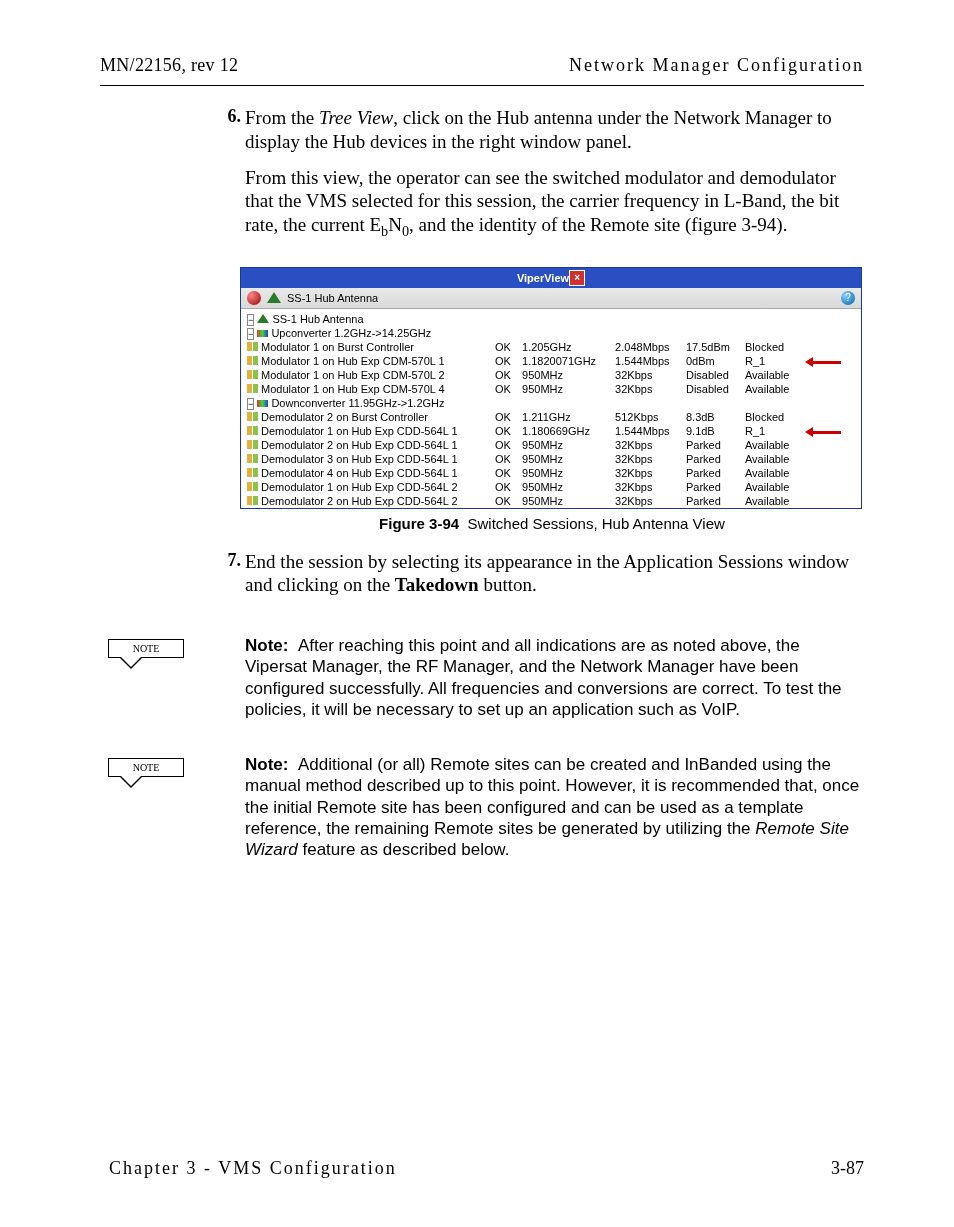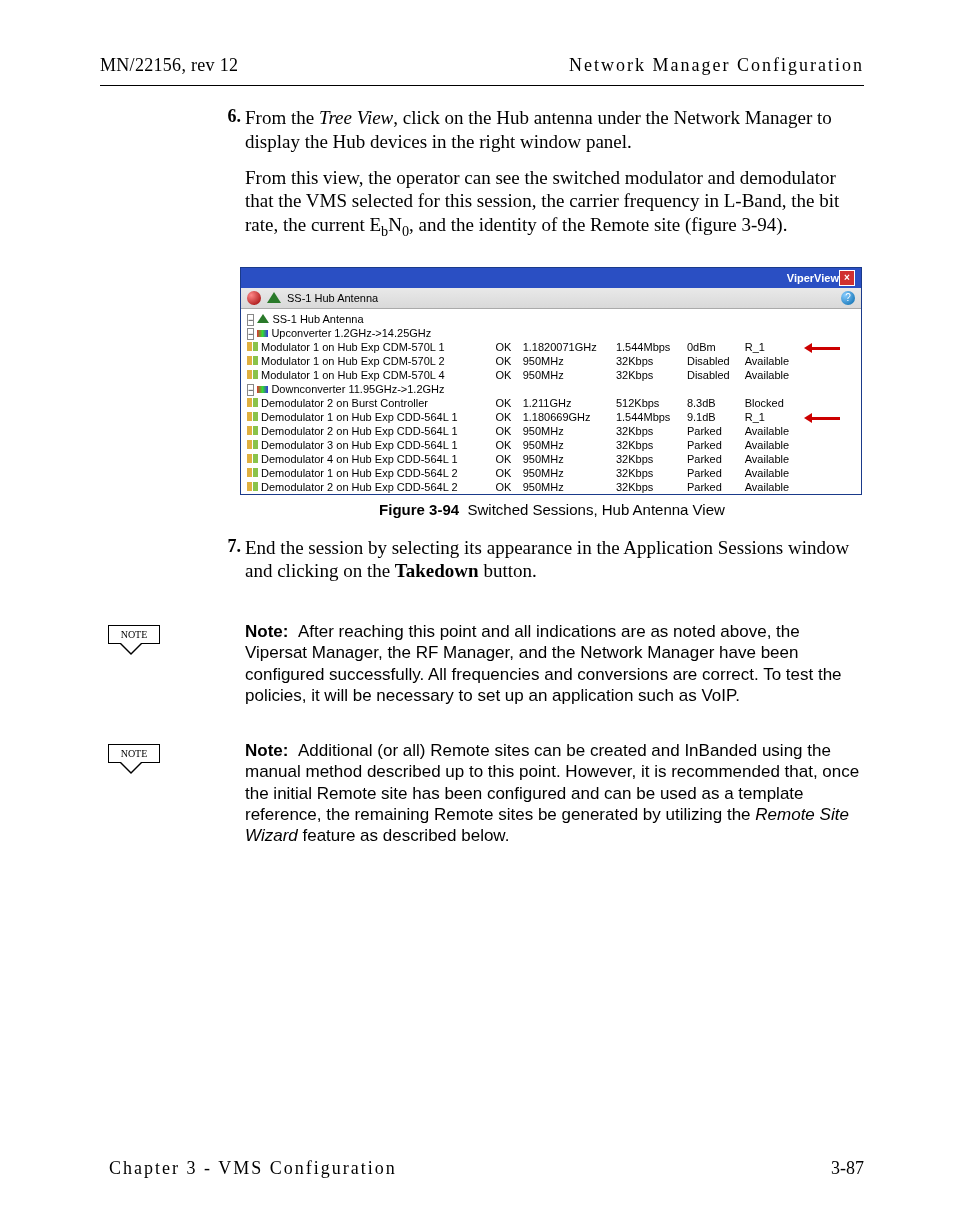--- a/index.html
+++ b/index.html
@@ -15,7 +15,7 @@
   .sub0 { font-size: 0.75em; vertical-align: sub; }
   .fig { margin: 10px 0 10px 140px; }
   .vv { width: 620px; border: 1px solid #1a3a8a; font-family: Tahoma, sans-serif; font-size: 11px; }
-  .vv-title { background: #2a4fc3; color: #fff; font-weight: bold; padding: 2px 6px; display:flex; justify-content:flex-end; align-items:center; }
+  .vv-title { background: #2a4fc3; color: #fff; font-weight: bold; padding: 2px 6px; display:flex; justify-content:center; align-items:center; }
   .vv-title .close { background:#d03030; color:#fff; width:14px; height:14px; font-size:10px; text-align:center; line-height:14px; border:1px solid #fff;}
   .vv-addr { background: linear-gradient(#e9e9e9,#d9d9d9); padding: 3px 6px; display:flex; align-items:center; gap:6px; border-bottom:1px solid #aaa; }
   .vv-addr .orb{width:14px;height:14px;border-radius:50%;background:radial-gradient(circle at 30% 30%,#f88,#900);}

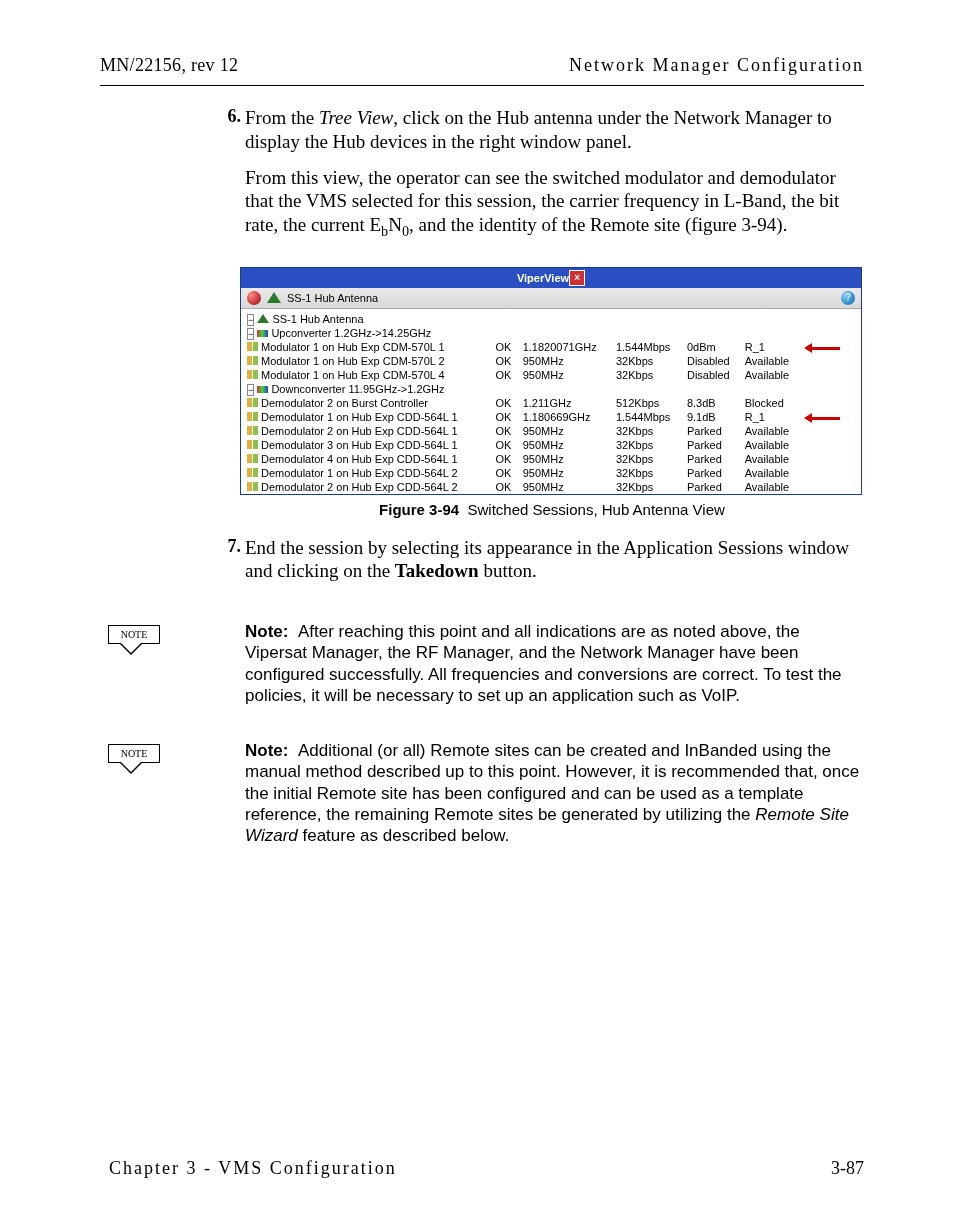--- a/index.html
+++ b/index.html
@@ -88,6 +88,15 @@
           </tbody>
             <tbody id="up-rows">
               <tr>
+                <td class="ind2"><span class="mod"></span> Modulator 1 on Burst Controller</td>
+                <td>OK</td>
+                <td>1.205GHz</td>
+                <td>2.048Mbps</td>
+                <td>17.5dBm</td>
+                <td>Blocked</td>
+                <td></td>
+              </tr>
+              <tr>
                 <td class="ind2"><span class="mod"></span> Modulator 1 on Hub Exp CDM-570L 1</td>
                 <td>OK</td>
                 <td>1.1820071GHz</td>

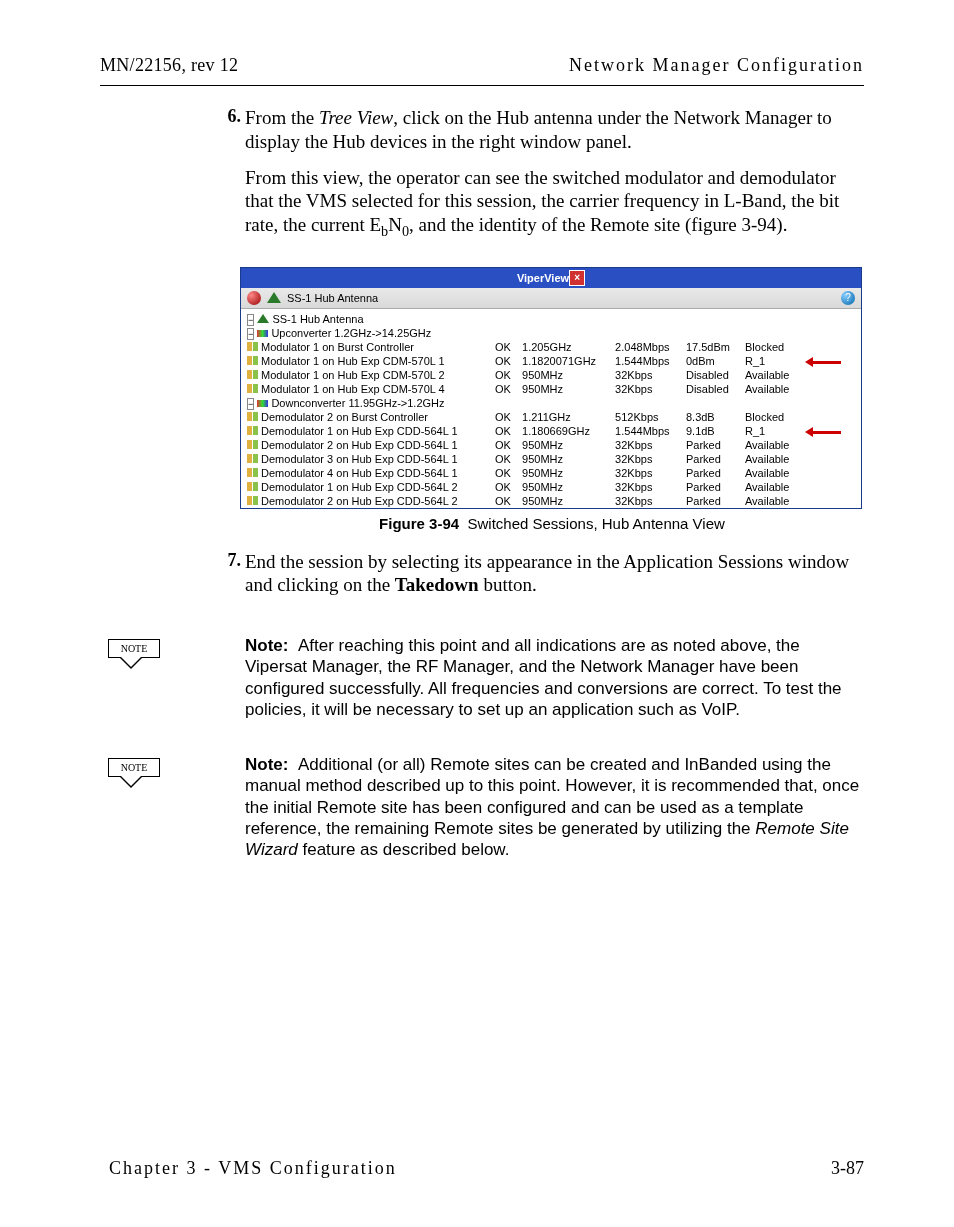--- a/index.html
+++ b/index.html
@@ -39,7 +39,7 @@
   .caption b{font-weight:bold;}
   .note-block { display:flex; margin: 26px 0 0 0; }
   .note-flag-wrap { flex: 0 0 145px; padding-top:2px;}
-  .note-flag { width:46px; border:1px solid #000; font-family:"Times New Roman",serif; font-size:10px; text-align:center; padding:3px 2px; position:relative; margin:2px 0 0 8px;}
+  .note-flag { width:46px; border:1px solid #000; font-family:"Times New Roman",serif; font-size:10px; text-align:center; padding:3px 14px; position:relative; margin:2px 0 0 8px;}
   .note-flag::after{content:"";position:absolute;left:10px;bottom:-12px;border-left:12px solid transparent;border-right:12px solid transparent;border-top:12px solid #000;}
   .note-flag::before{content:"";position:absolute;left:11px;bottom:-10px;border-left:11px solid transparent;border-right:11px solid transparent;border-top:11px solid #fff;z-index:1;}
   .note-text { flex:1; font-family: Arial, sans-serif; font-size:17px; line-height:1.25; }

